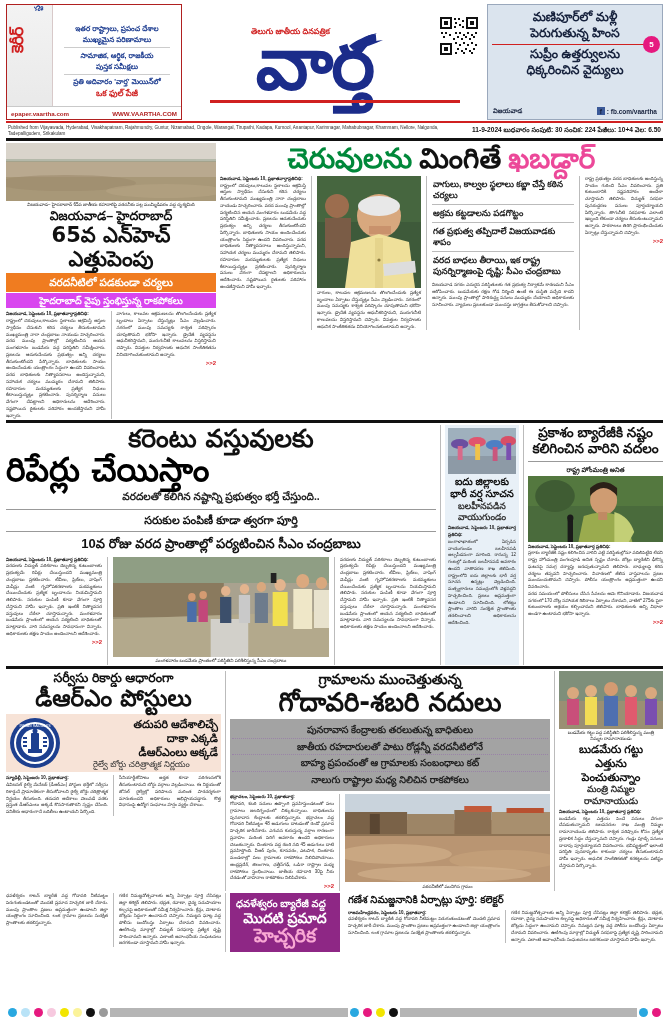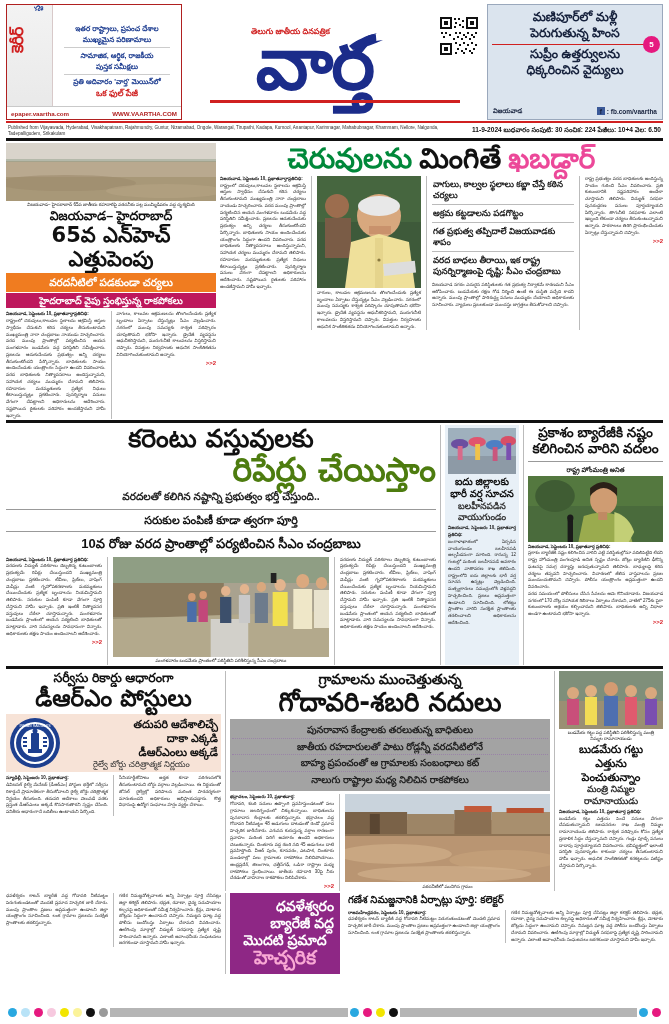--- a/index.html
+++ b/index.html
@@ -122,7 +122,7 @@
     text-align: center; padding: 3px 2px; line-height: 1.2; margin-top: 2px;
   }
   .orange-band2 {
-    background: #be185d; color: #fff; font-size: 9.5px; font-weight: bold;
+    background: #d946ef; color: #fff; font-size: 9.5px; font-weight: bold;
     text-align: center; padding: 2px; line-height: 1.2; border-top: 1px solid #fff;
   }
 

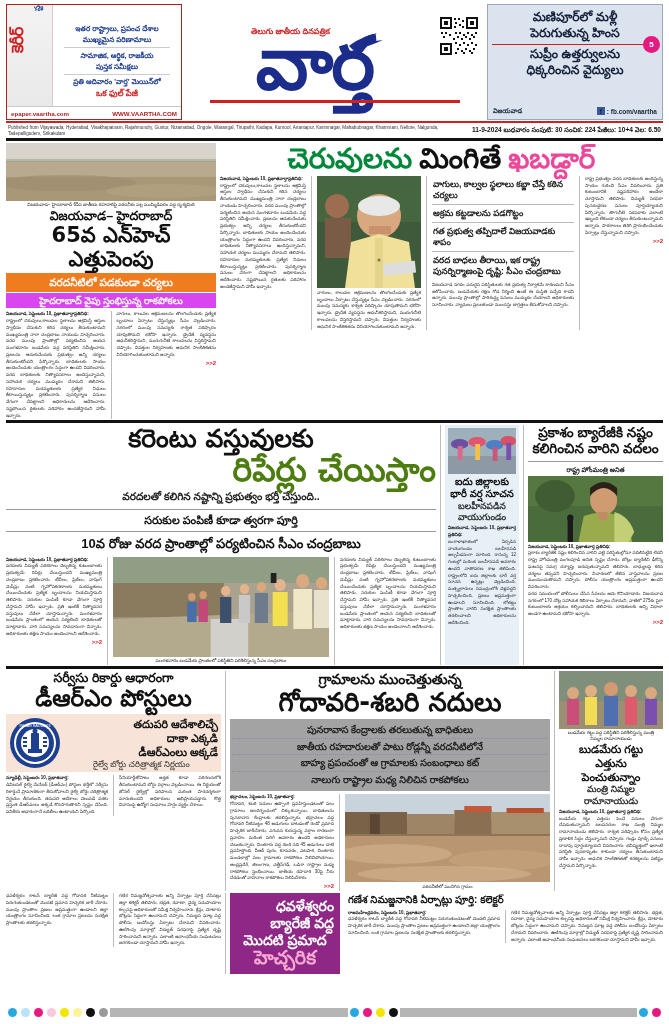--- a/index.html
+++ b/index.html
@@ -144,7 +144,7 @@
   .hrule { height: 1px; background: #999; margin: 3px 0; }
 
   .hl2-blk { font-size: 25px; font-weight: bold; color: #111; text-align: center; line-height: 1.1; font-family:"DejaVu Sans",sans-serif; }
-  .hl2-mag { font-size: 33px; font-weight: bold; color: #4d7c0f; text-align: right; line-height: 1.08; font-family:"DejaVu Sans",sans-serif; }
+  .hl2-mag { font-size: 33px; font-weight: bold; color: #000000; text-align: left; line-height: 1.08; font-family:"DejaVu Sans",sans-serif; }
   .sub-cent { font-size: 10.5px; font-weight: bold; color: #222; text-align: center; line-height: 1.3; padding: 2px 0; }
   .sub-cent2 { font-size: 11px; font-weight: bold; color: #111; text-align: center; line-height: 1.25; padding: 1px 0; }
 

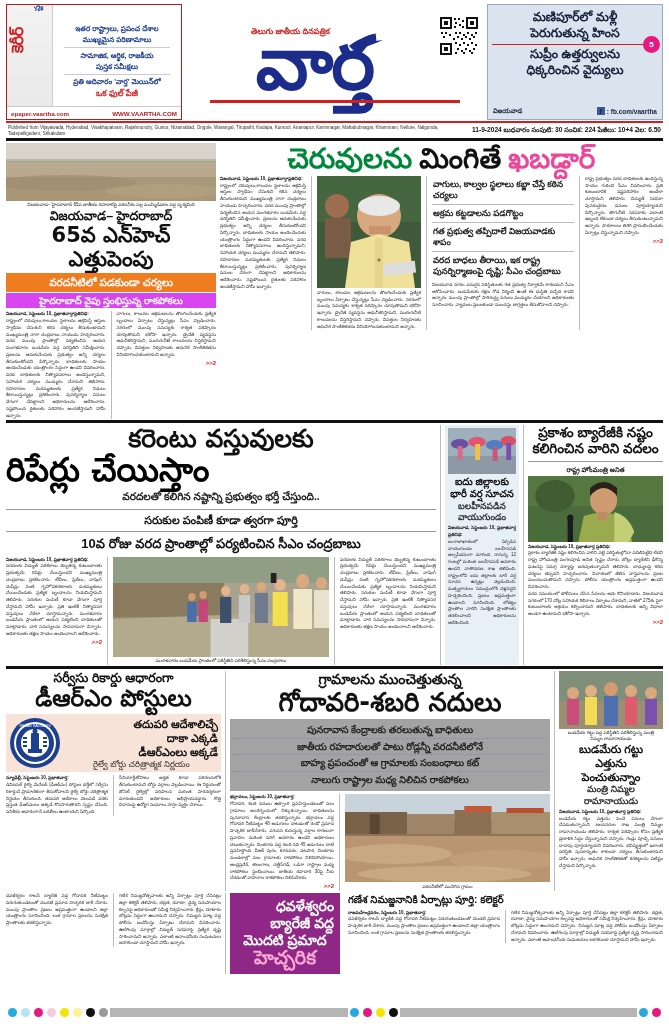--- a/index.html
+++ b/index.html
@@ -160,7 +160,7 @@
   .pb-line:last-child { border-bottom: none; }
 
   .purple-box { background: #8e2785; padding: 5px 6px; }
-  .pbx-k { font-size: 14px; color: #fff; font-weight: bold; text-align: right; line-height: 1.2; }
+  .pbx-k { font-size: 10px; color: #fff; font-weight: bold; text-align: left; line-height: 1.2; }
   .pbx-1 { font-size: 14px; color: #fff; font-weight: bold; text-align: center; line-height: 1.15; }
   .pbx-2 { font-size: 19px; color: #f9a8d4; font-weight: bold; text-align: center; line-height: 1.1; }
 

